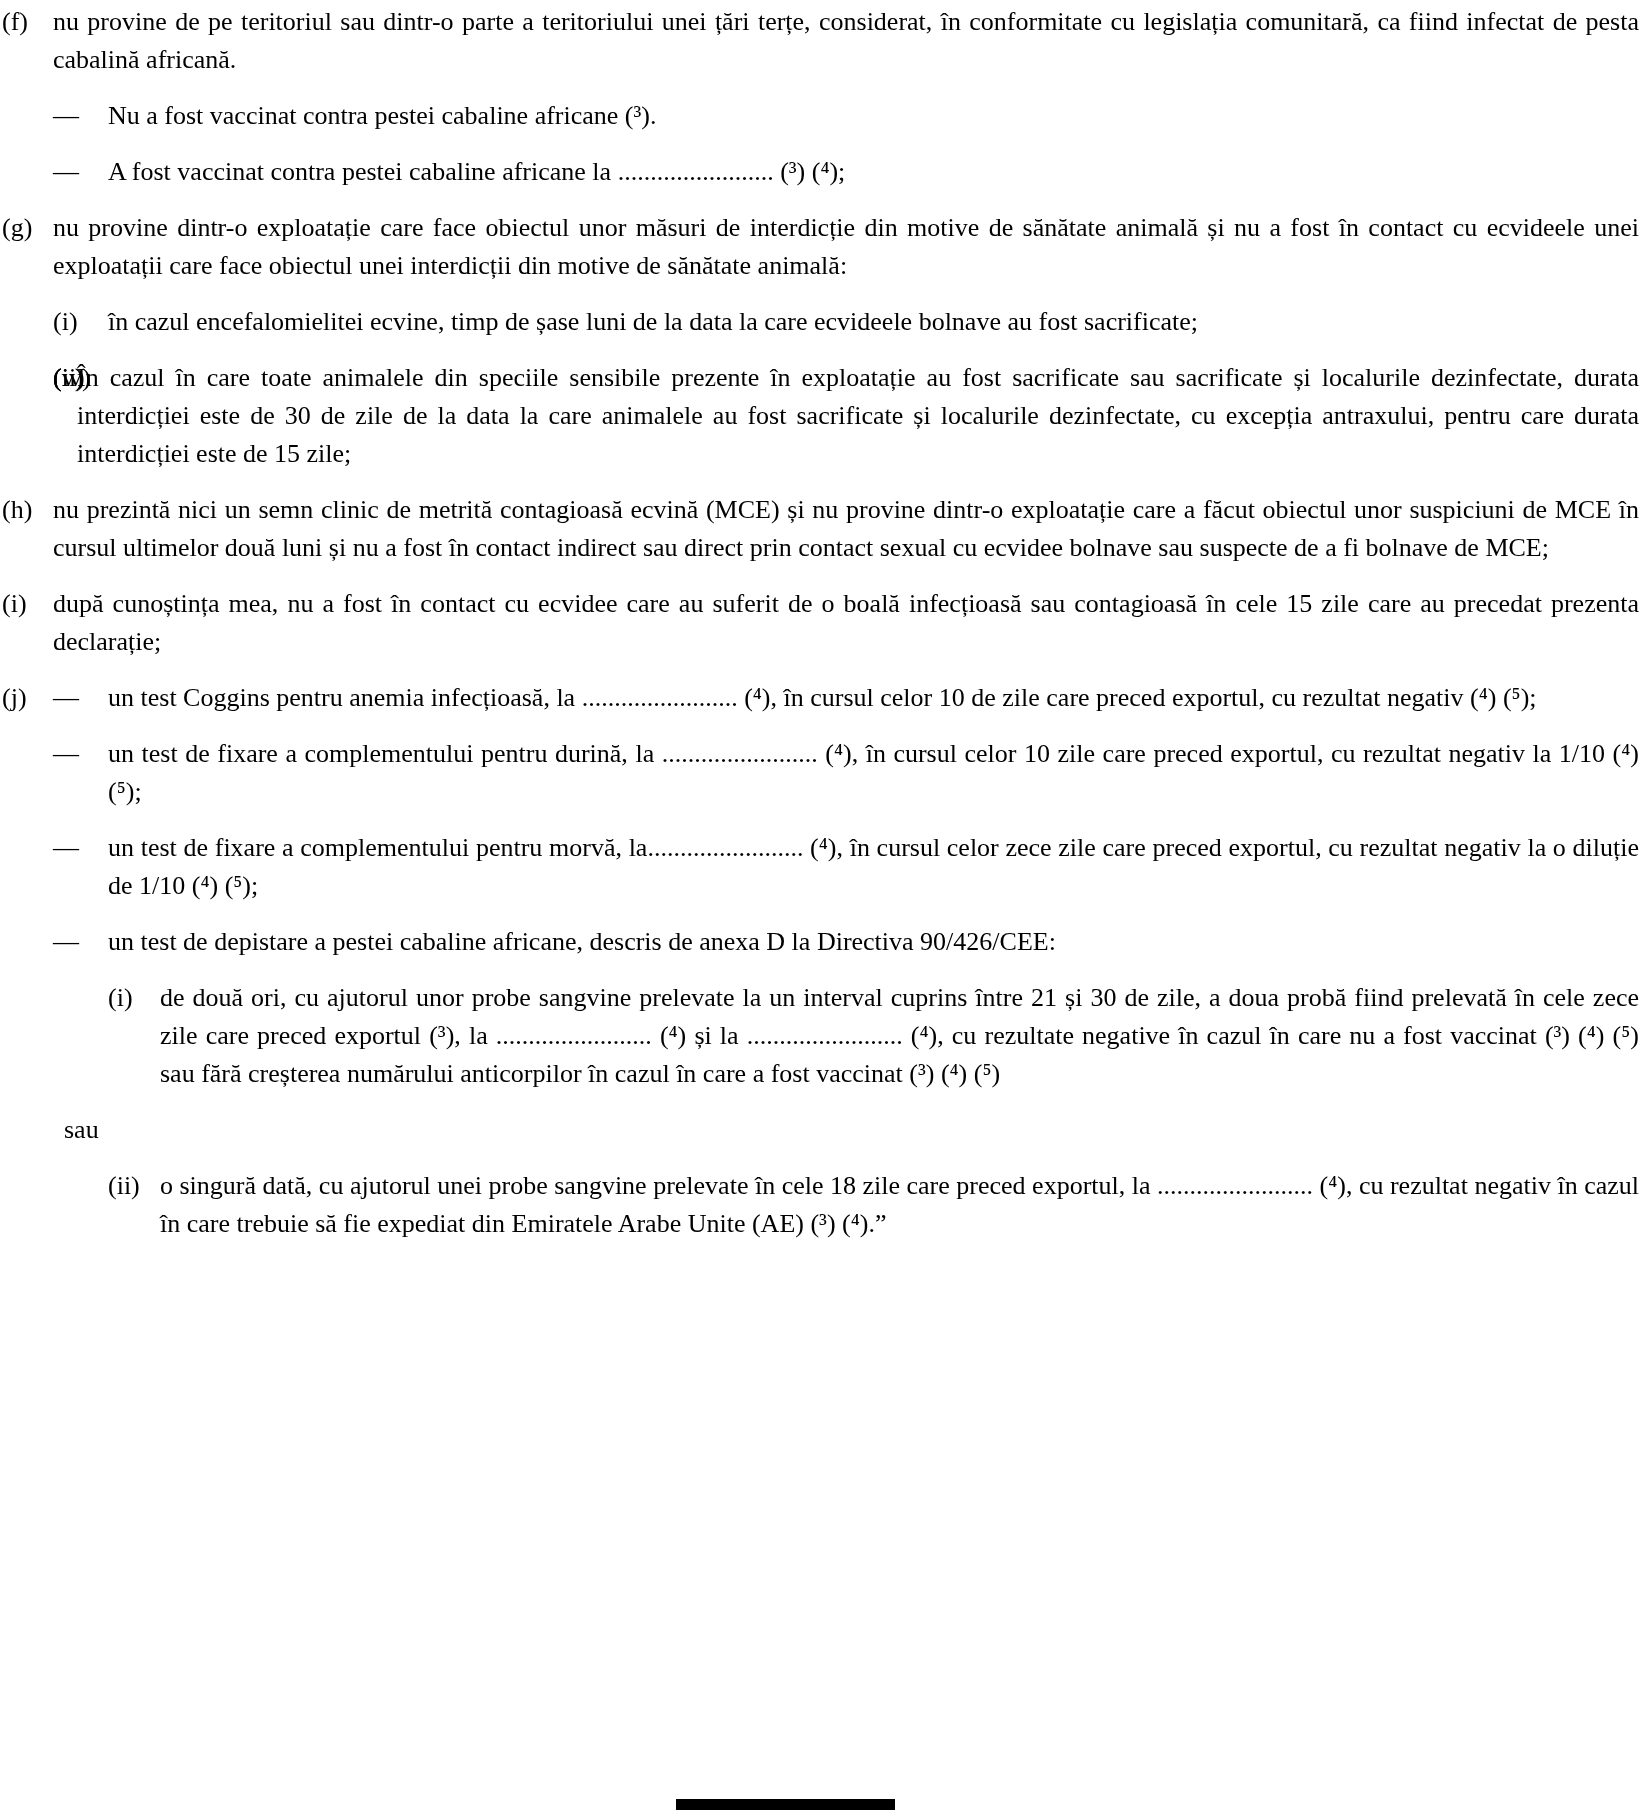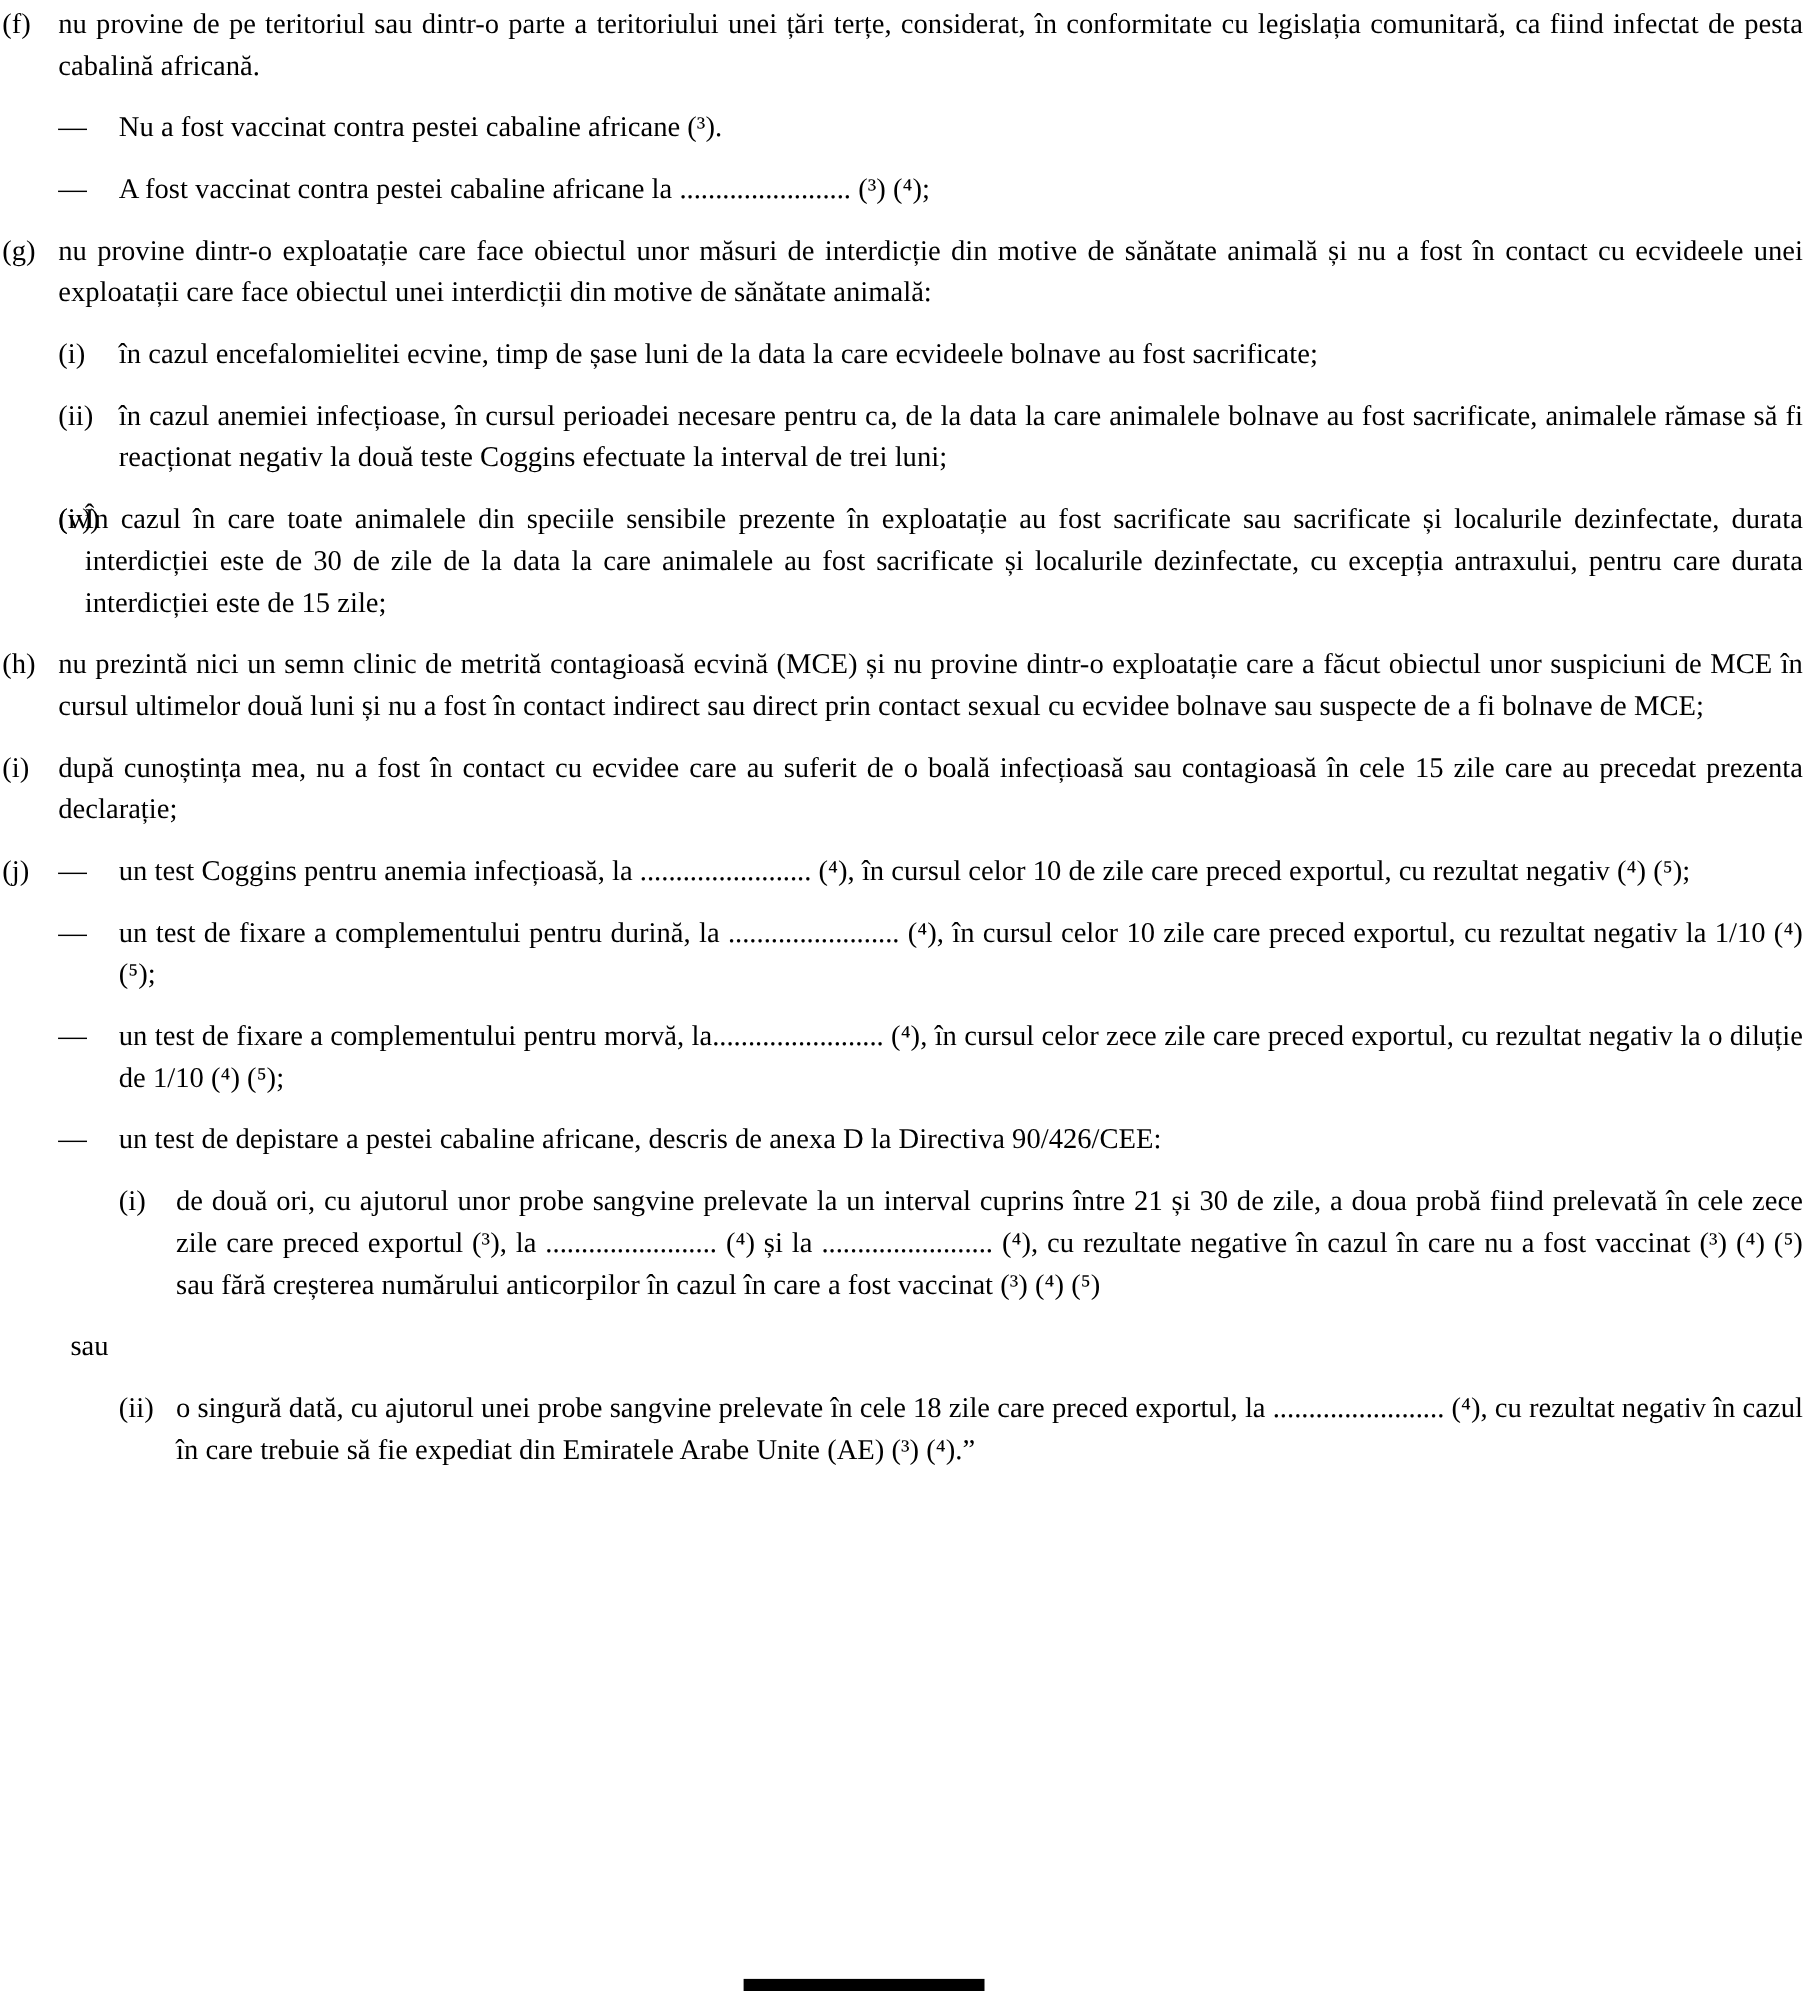--- a/index.html
+++ b/index.html
@@ -61,7 +61,7 @@
       <div class="row lvl2"><span class="lab">—</span><span class="txt">A fost vaccinat contra pestei cabaline africane la ........................ (³) (⁴);</span></div>
       <div class="row lvl1"><span class="lab">(g)</span><span class="txt">nu provine dintr-o exploatație care face obiectul unor măsuri de interdicție din motive de sănătate animală și nu a fost în contact cu ecvideele unei exploatații care face obiectul unei interdicții din motive de sănătate animală:</span></div>
       <div class="row lvl2"><span class="lab">(i)</span><span class="txt">în cazul encefalomielitei ecvine, timp de șase luni de la data la care ecvideele bolnave au fost sacrificate;</span></div>
-      <div class="row lvl2"><span class="lab">(ii)</span><span class="txt">în cazul anemiei infecțioase, în cursul perioadei necesare pentru ca, de la data la care animalele bolnave au fost sacrificate, animalele rămase să fi reacționat negativ la două teste Coggins efectuate la interval de trei luni;</span></div>
+      <div class="row lvl2"><span class="lab">(ii)</span></div>
       <div class="row lvl2"><span class="lab">(iv)</span></div>
       <div class="row lvl2"><span class="lab">(v)</span></div>
       <div class="row lvl1 no-label"><span class="txt">În cazul în care toate animalele din speciile sensibile prezente în exploatație au fost sacrificate sau sacrificate și localurile dezinfectate, durata interdicției este de 30 de zile de la data la care animalele au fost sacrificate și localurile dezinfectate, cu excepția antraxului, pentru care durata interdicției este de 15 zile;</span></div>

